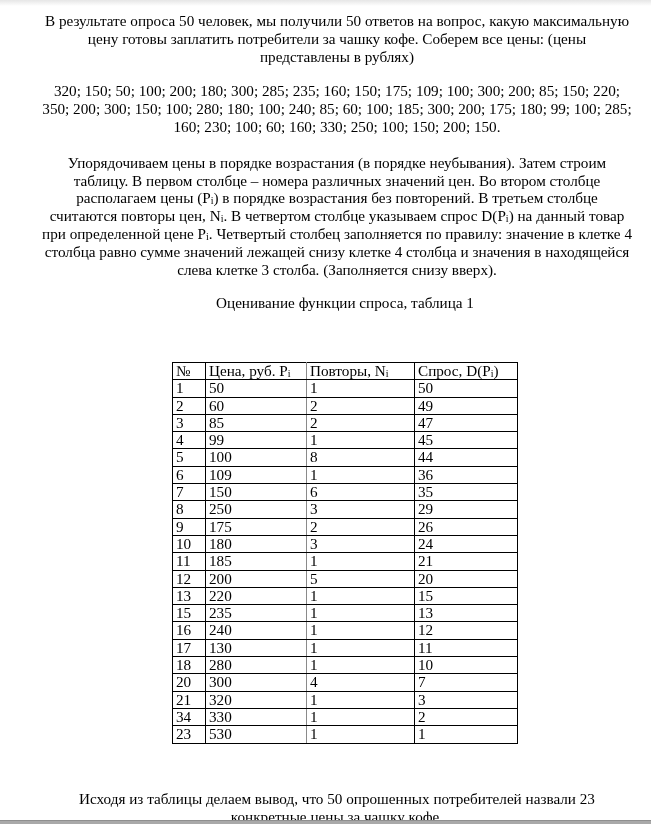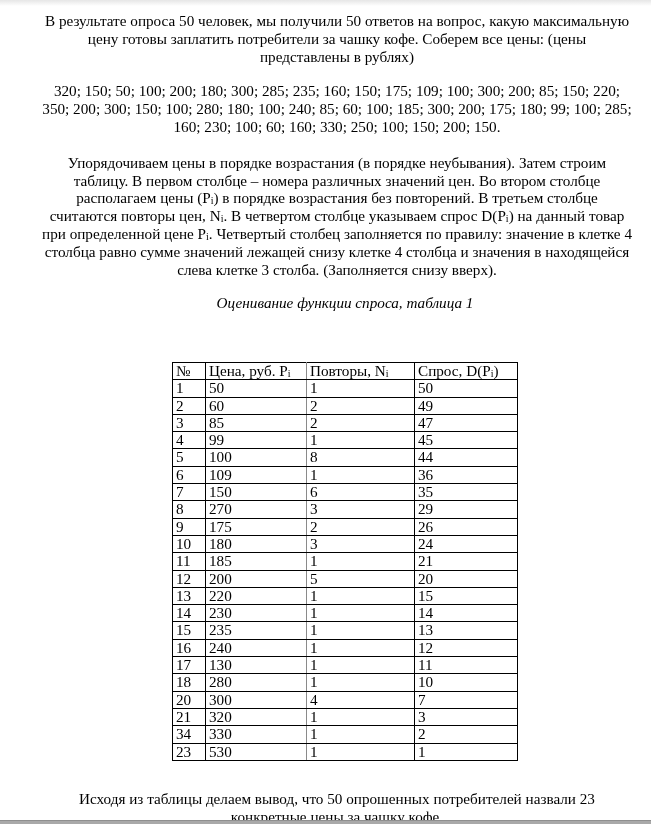--- a/index.html
+++ b/index.html
@@ -30,7 +30,7 @@
   .p4 { margin-top: 18px; }
   .caption {
     margin-top: 16px; text-align: center; width: 100%;
-    padding-left: 16px; box-sizing: border-box; font-style: italic;
+    padding-left: 16px; box-sizing: border-box;
   }
   table.demand {
     position: absolute; left: 130px; top: 350px;

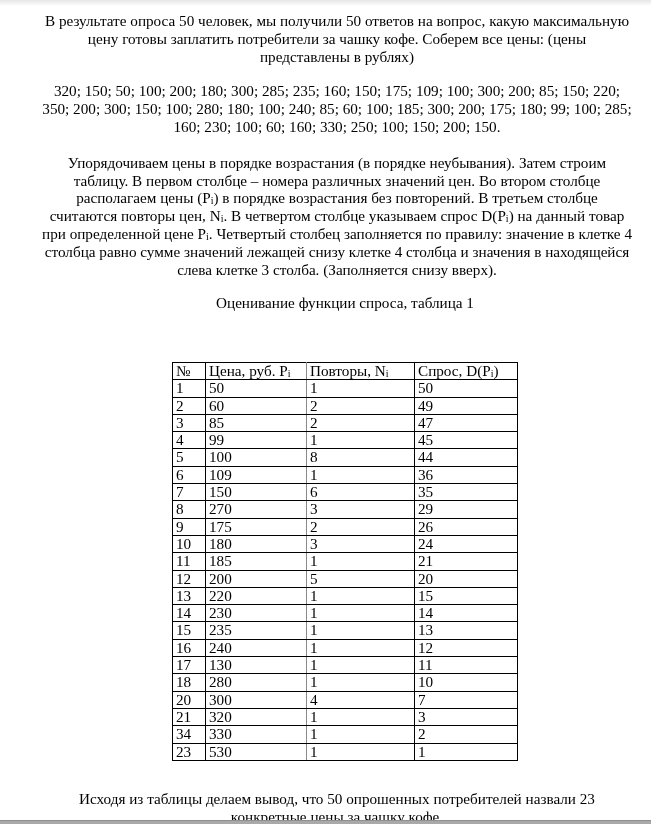--- a/index.html
+++ b/index.html
@@ -116,7 +116,7 @@
         </tr>
         <tr>
           <td class="col1">8</td>
-          <td class="col2 c2">270</td>
+          <td class="col2 c2">250</td>
           <td class="col3">3</td>
           <td class="col4">29</td>
         </tr>

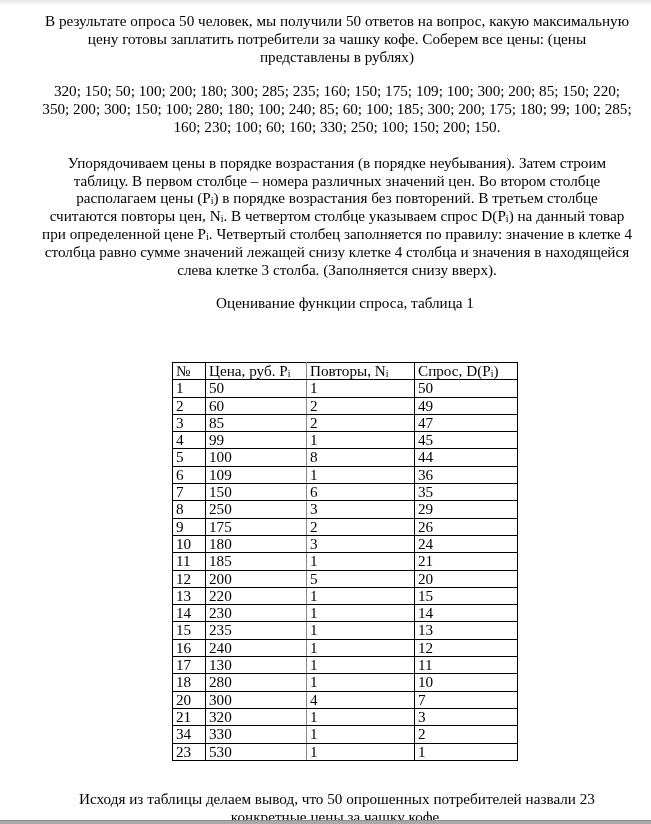--- a/index.html
+++ b/index.html
@@ -151,12 +151,6 @@
           <td class="col4">15</td>
         </tr>
         <tr>
-          <td class="col1">14</td>
-          <td class="col2 c2">230</td>
-          <td class="col3">1</td>
-          <td class="col4">14</td>
-        </tr>
-        <tr>
           <td class="col1">15</td>
           <td class="col2 c2">235</td>
           <td class="col3">1</td>

